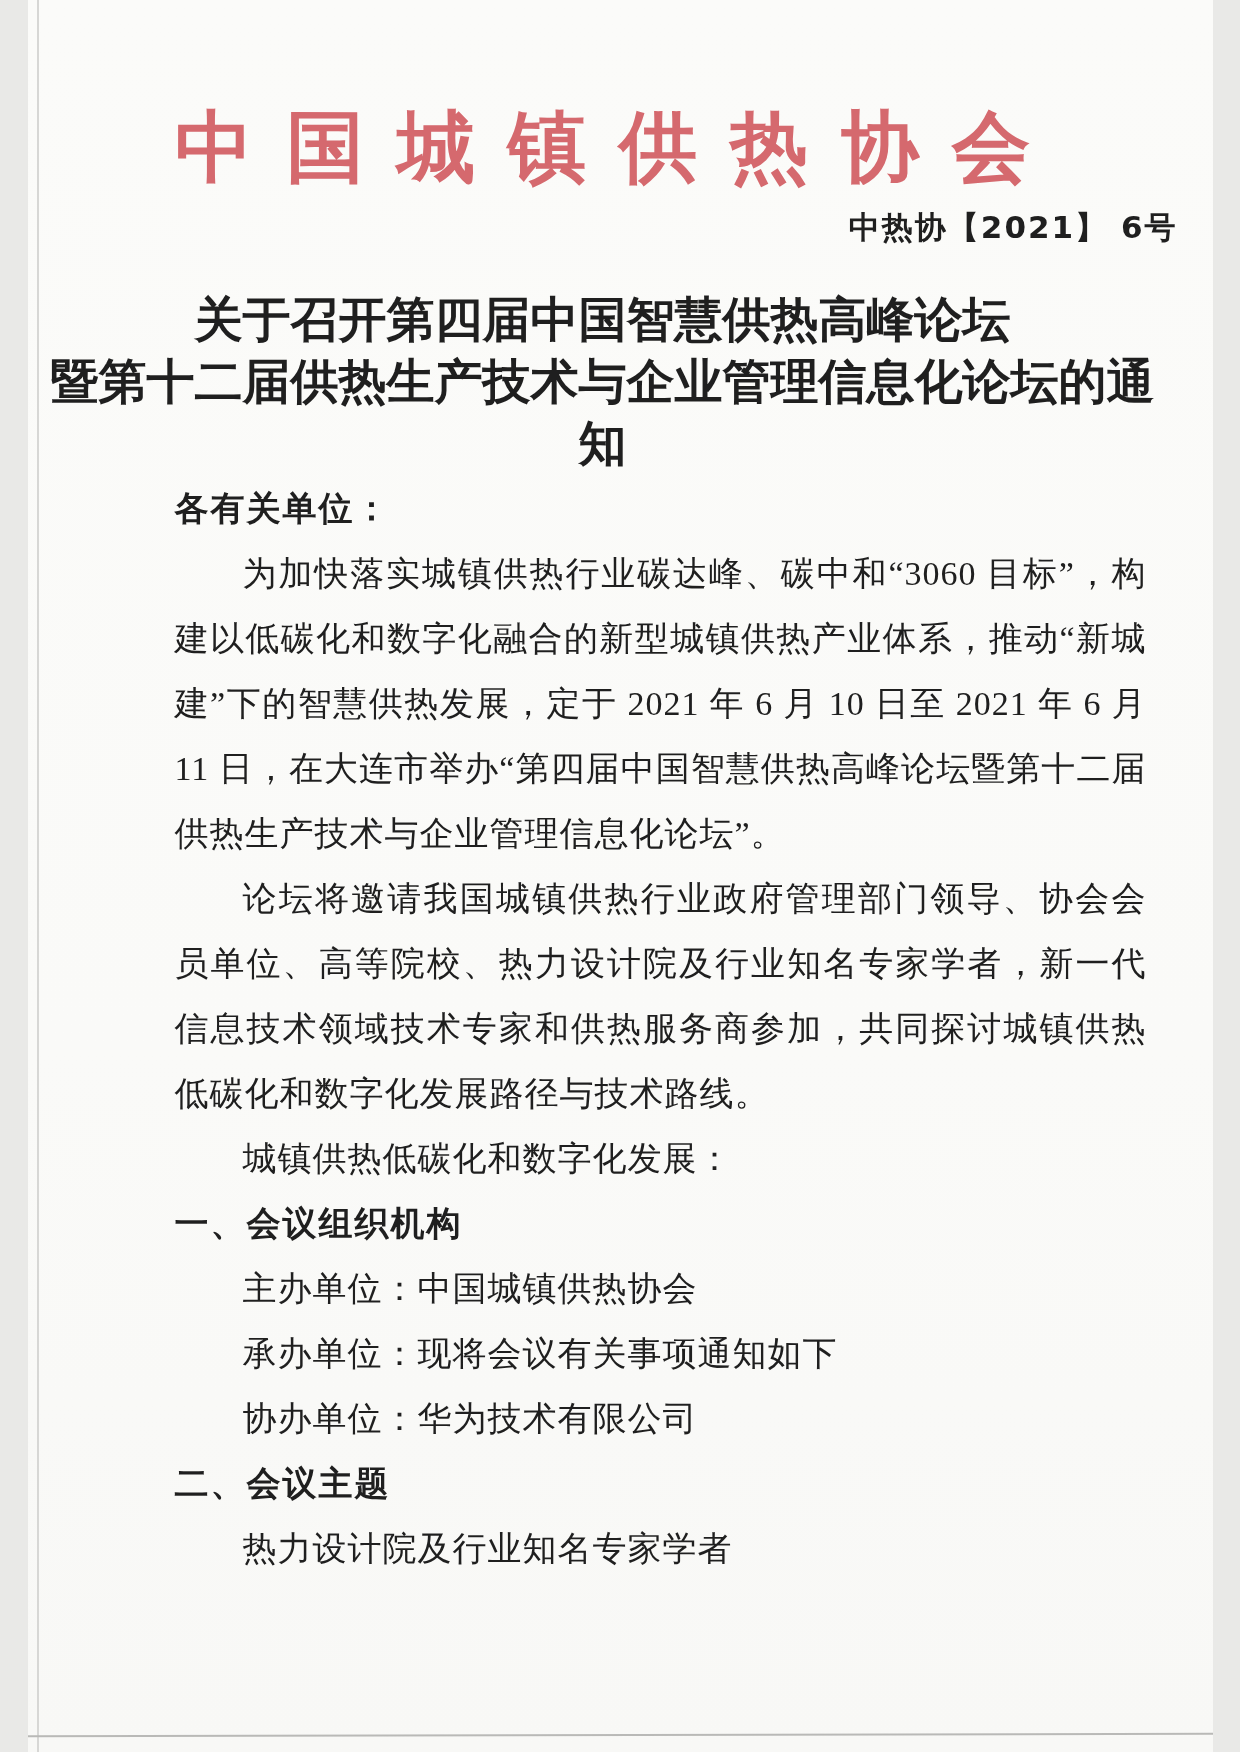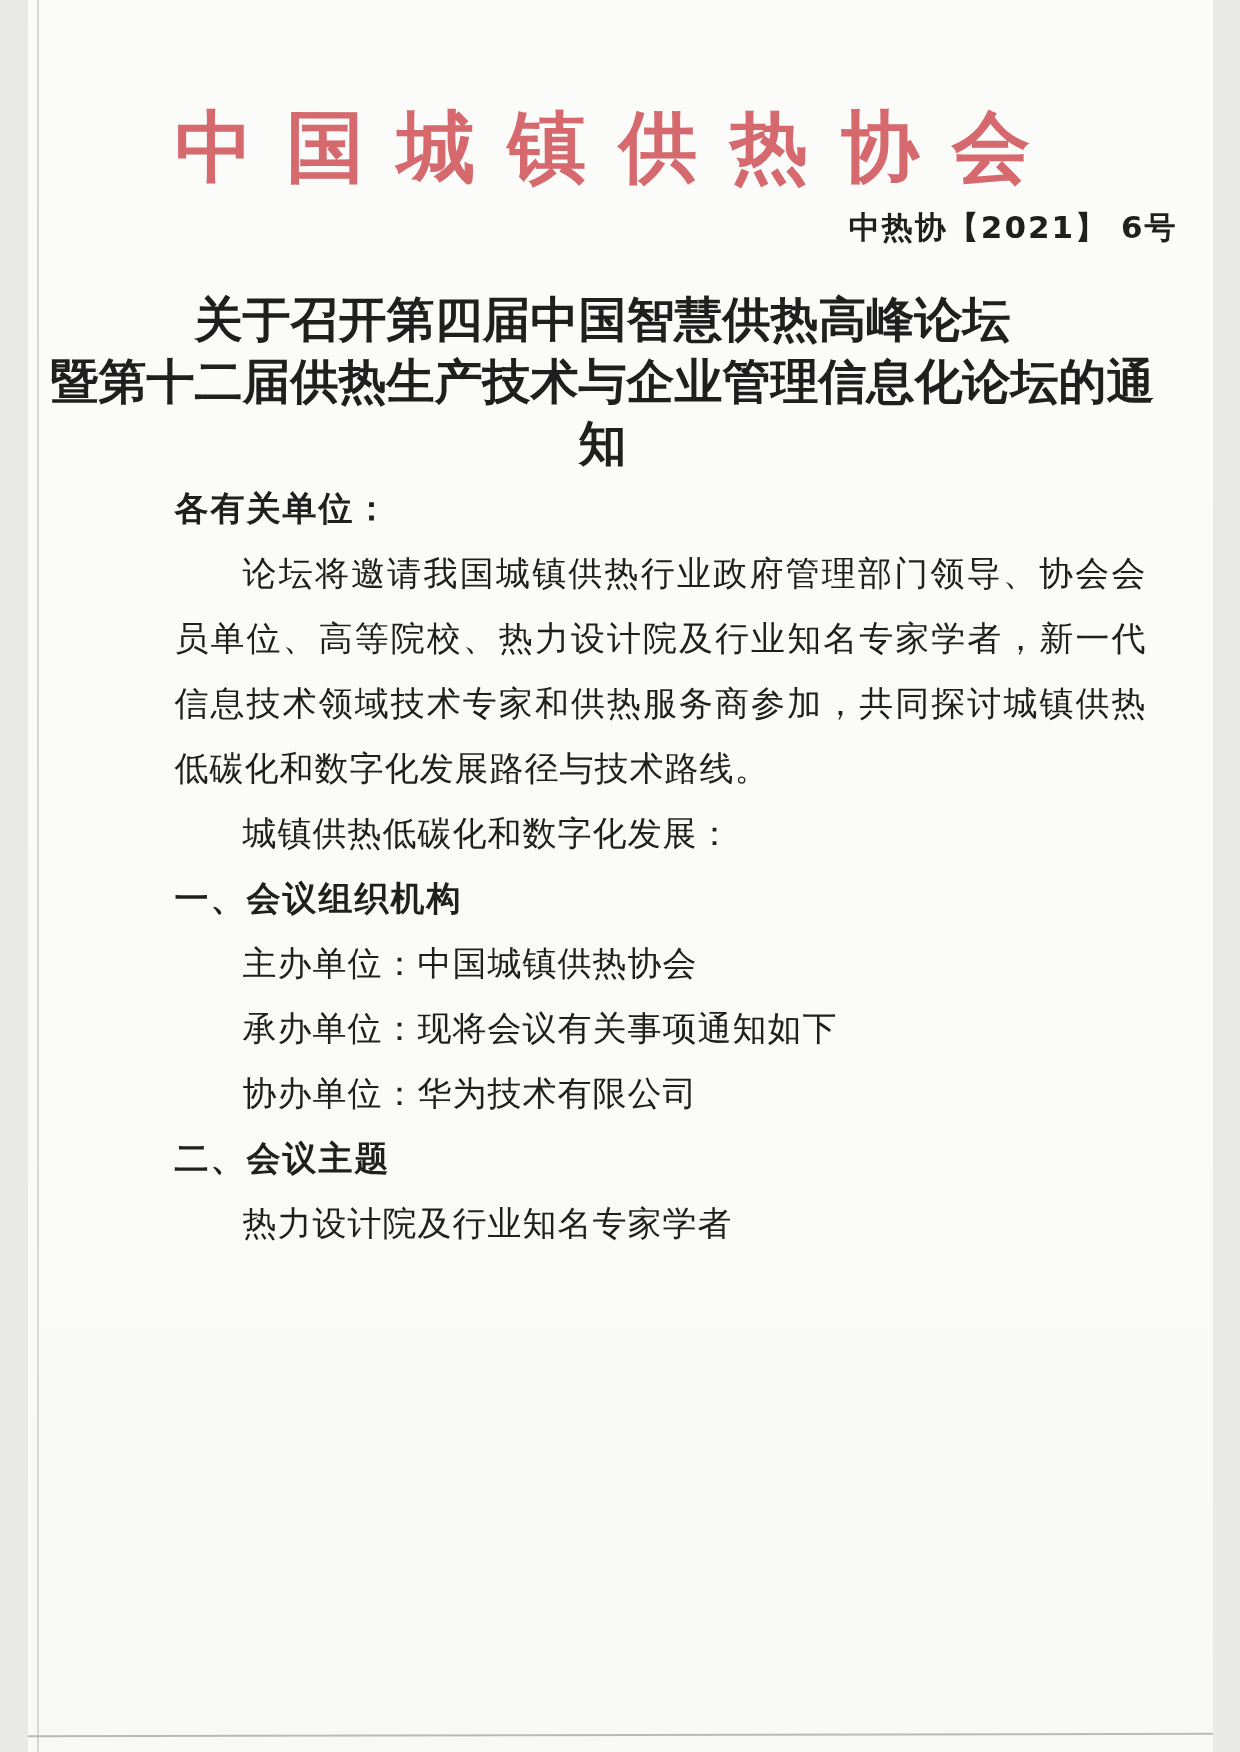--- a/index.html
+++ b/index.html
@@ -115,6 +115,7 @@
   <div class="body-col">
     <div class="salutation">各有关单位：</div>
 
+    <p class="para">为加快落实城镇供热行业碳达峰、碳中和“3060 目标”，构建以低碳化和数字化融合的新型城镇供热产业体系，推动“新城建”下的智慧供热发展，定于 2021 年 6 月 10 日至 2021 年 6 月 11 日，在大连市举办“第四届中国智慧供热高峰论坛暨第十二届供热生产技术与企业管理信息化论坛”。</p>
 
     <p class="para">论坛将邀请我国城镇供热行业政府管理部门领导、协会会员单位、高等院校、热力设计院及行业知名专家学者，新一代信息技术领域技术专家和供热服务商参加，共同探讨城镇供热低碳化和数字化发展路径与技术路线。</p>
 

